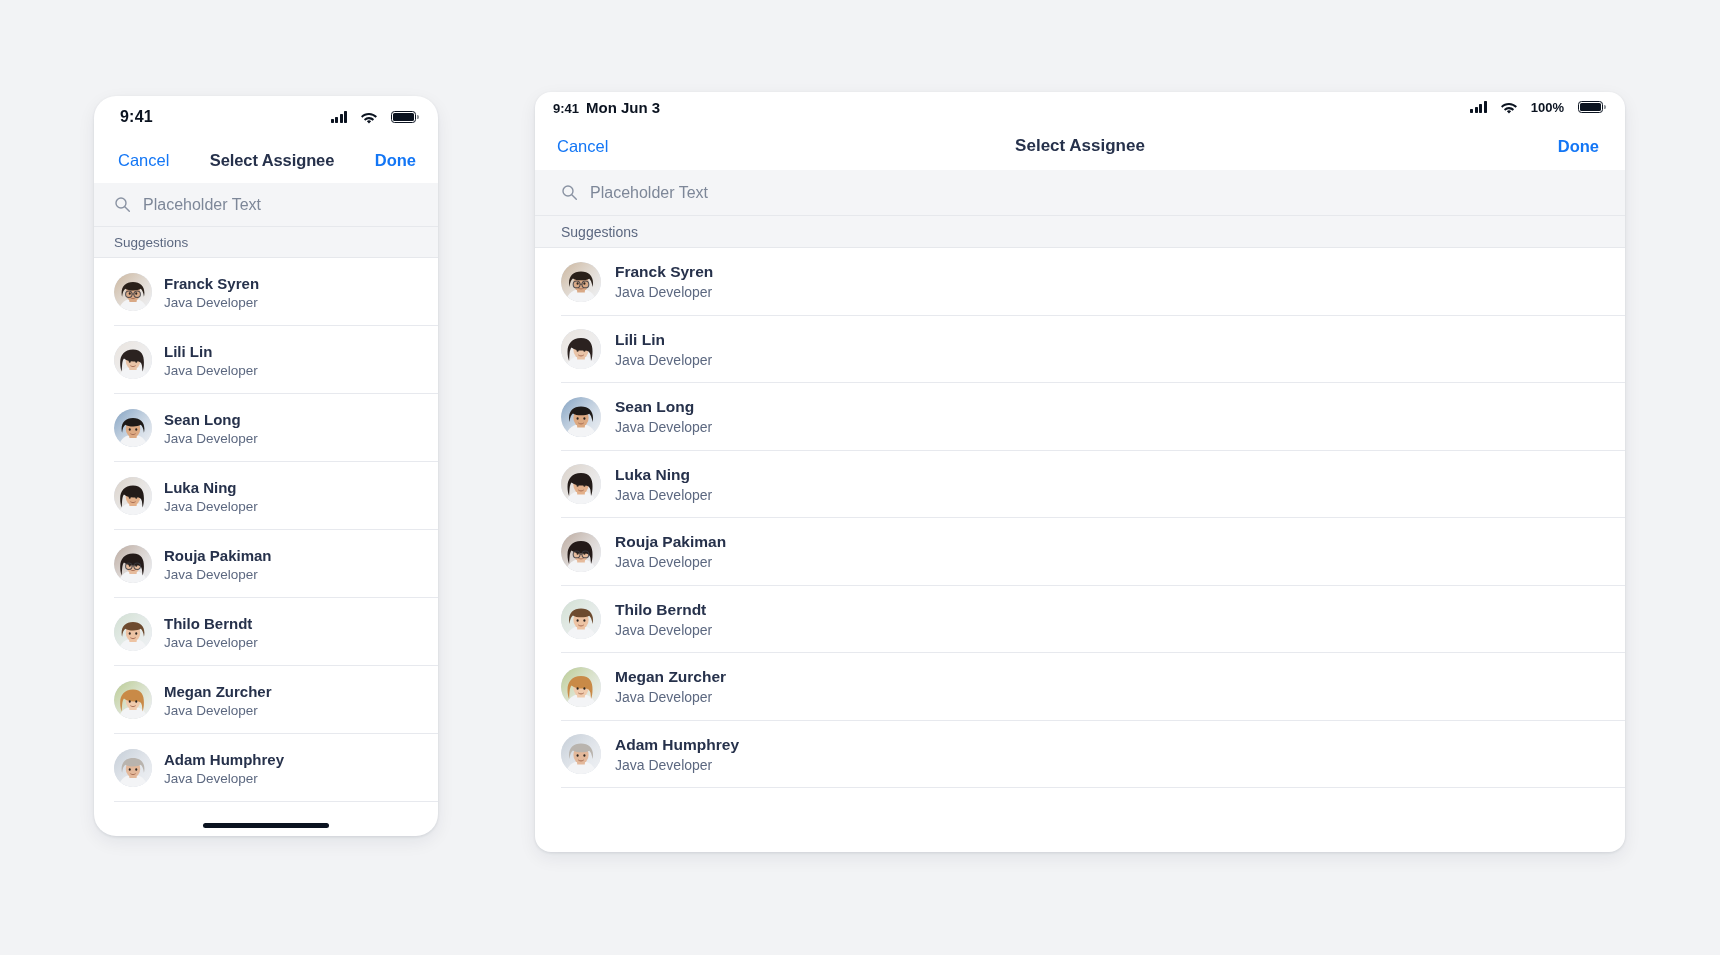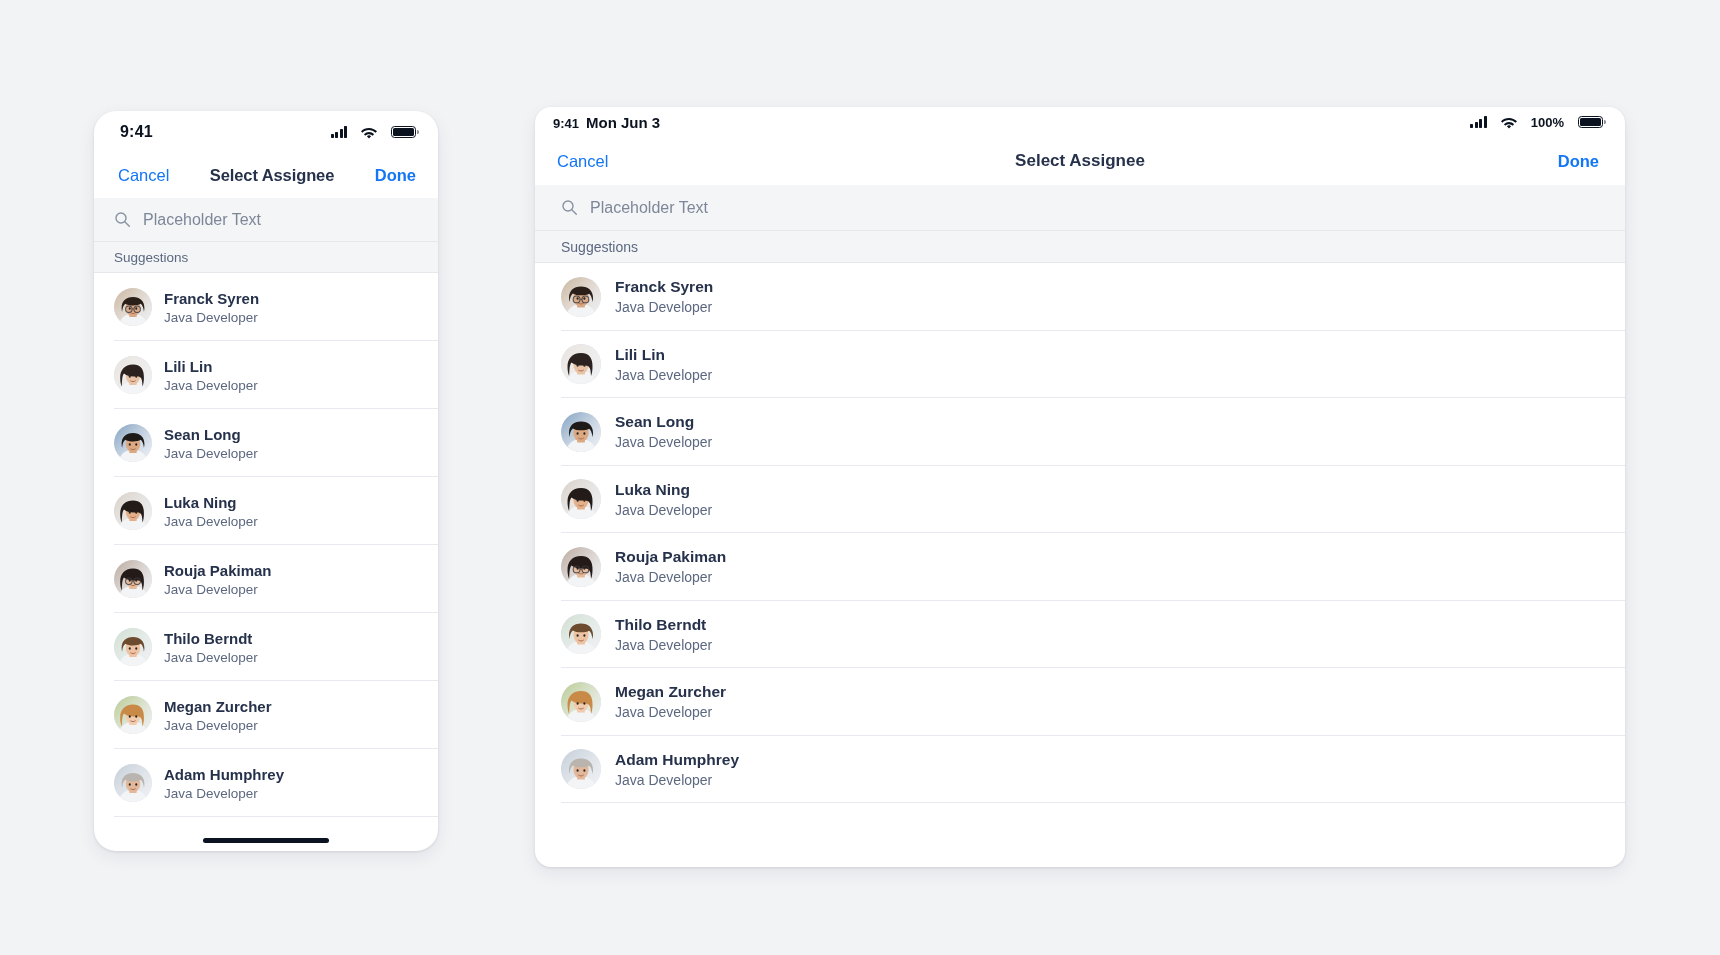--- a/index.html
+++ b/index.html
@@ -9,7 +9,7 @@
     font-family: "Liberation Sans", sans-serif;
     overflow: hidden;
   }
-  .stage { position: relative; width: 1720px; height: 851px; margin-top: 15px; }
+  .stage { position: relative; width: 1720px; height: 851px; }
 
   
   .device {

